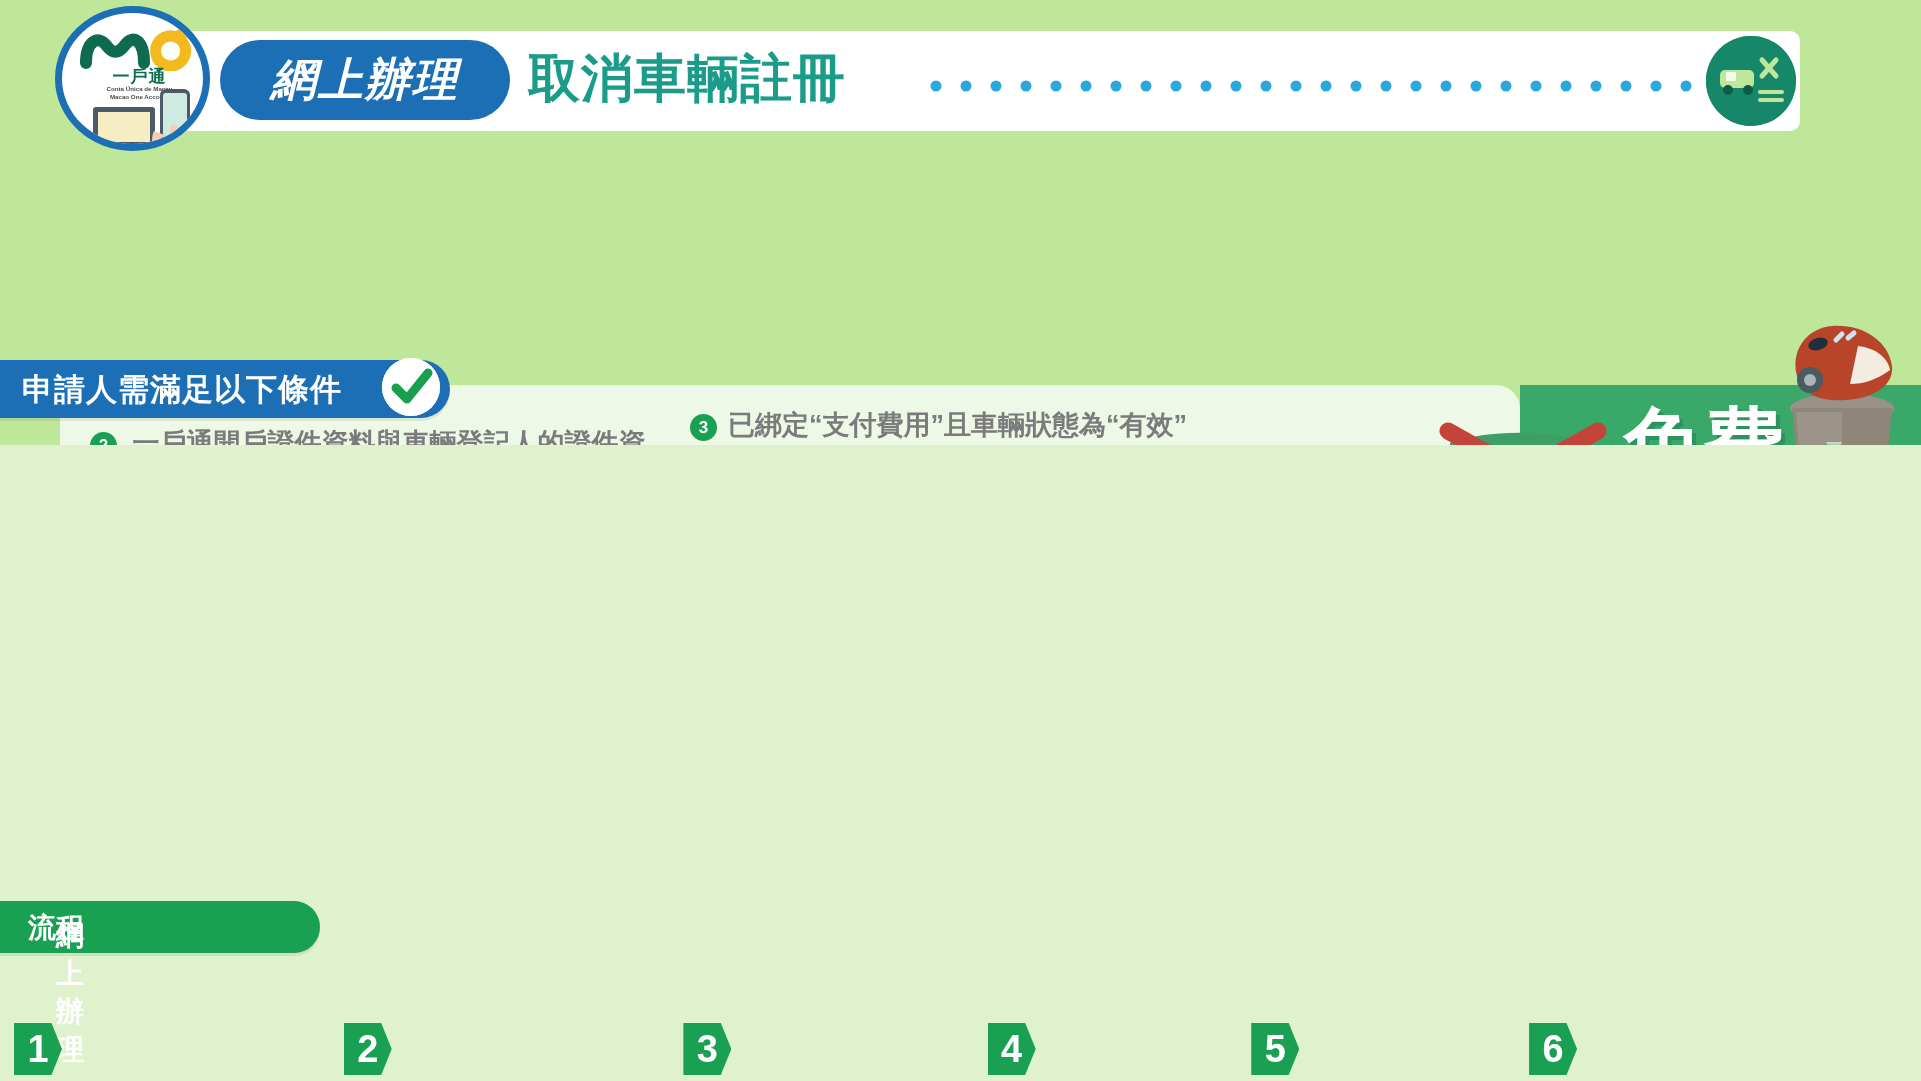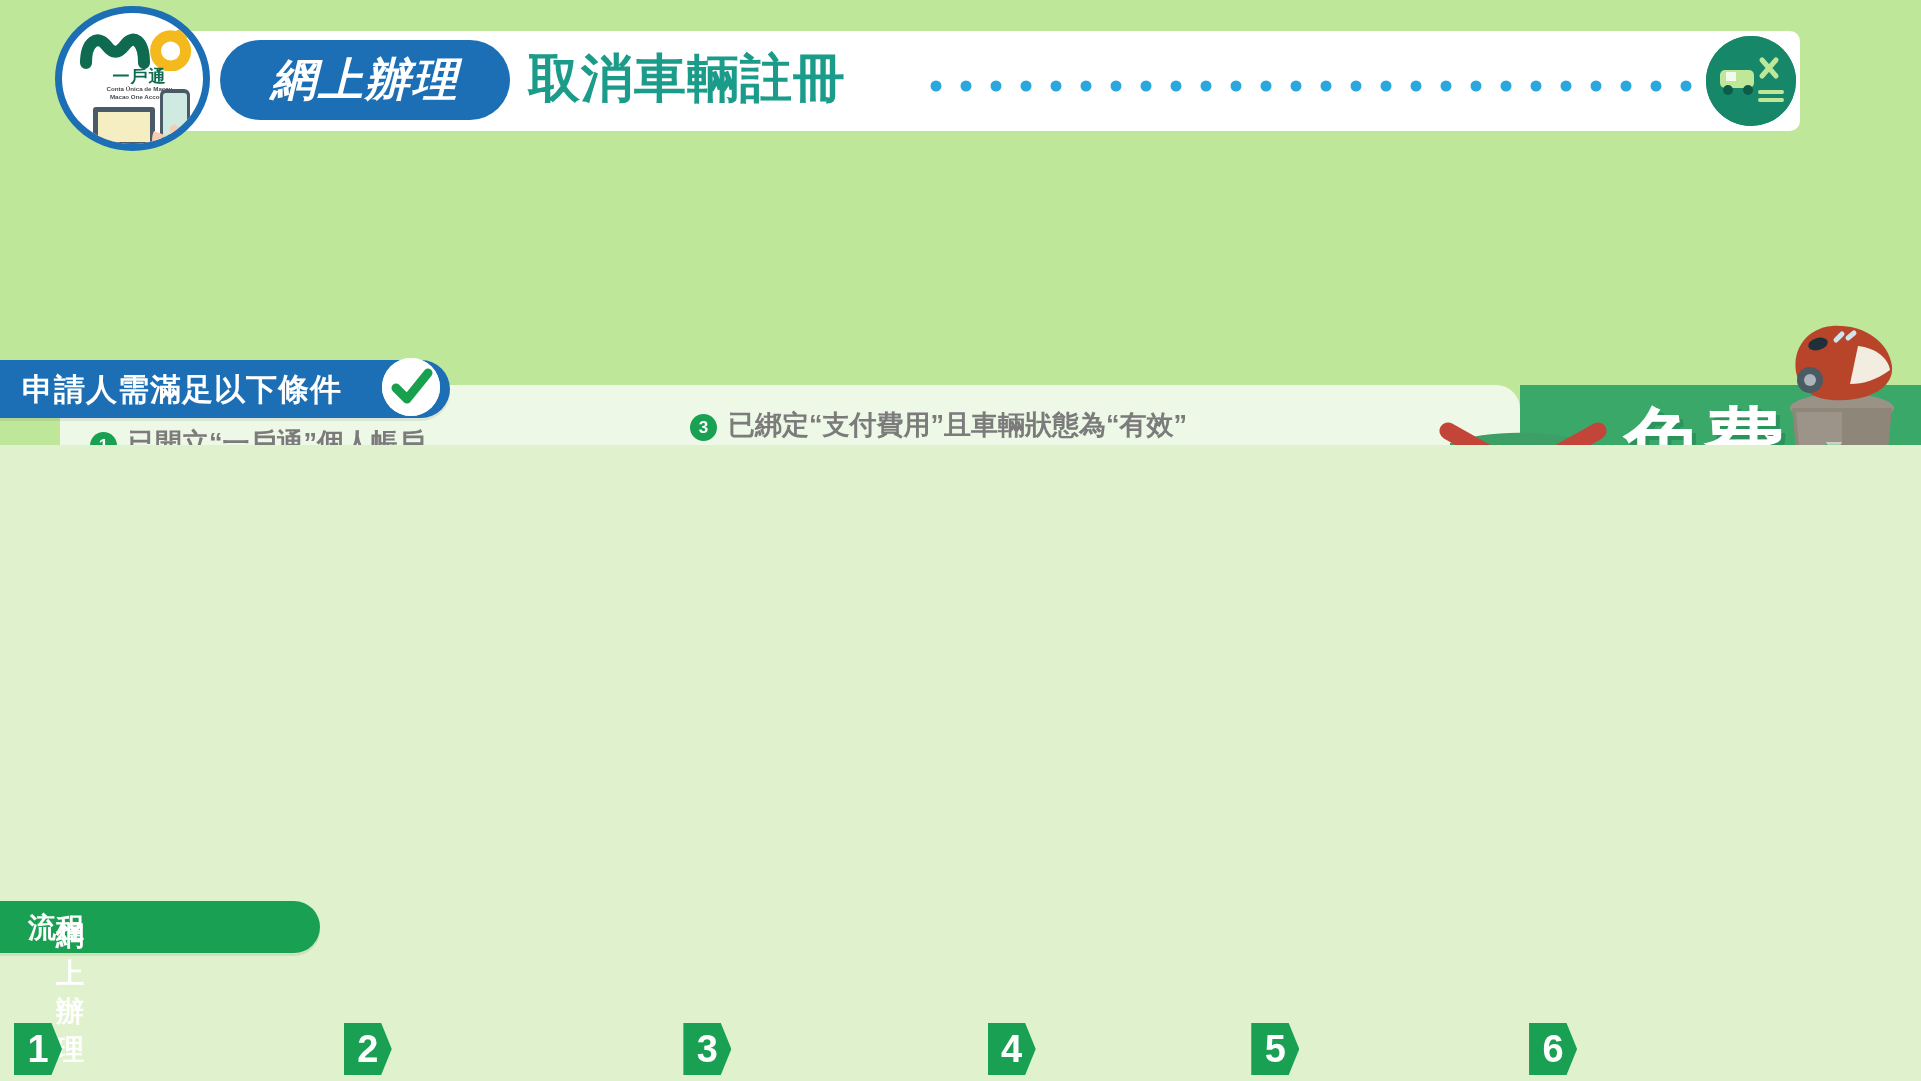--- a/index.html
+++ b/index.html
@@ -338,10 +338,6 @@
 
     <div class="cond-col-l">
       <div class="cond-item">
-        <div class="cond-num">1</div>
-        <div class="cond-txt">已開立“一戶通”個人帳戶</div>
-      </div>
-      <div class="cond-item">
         <div class="cond-num">2</div>
         <div class="cond-txt">一戶通開戶證件資料與車輛登記人的證件資料相同</div>
       </div>

